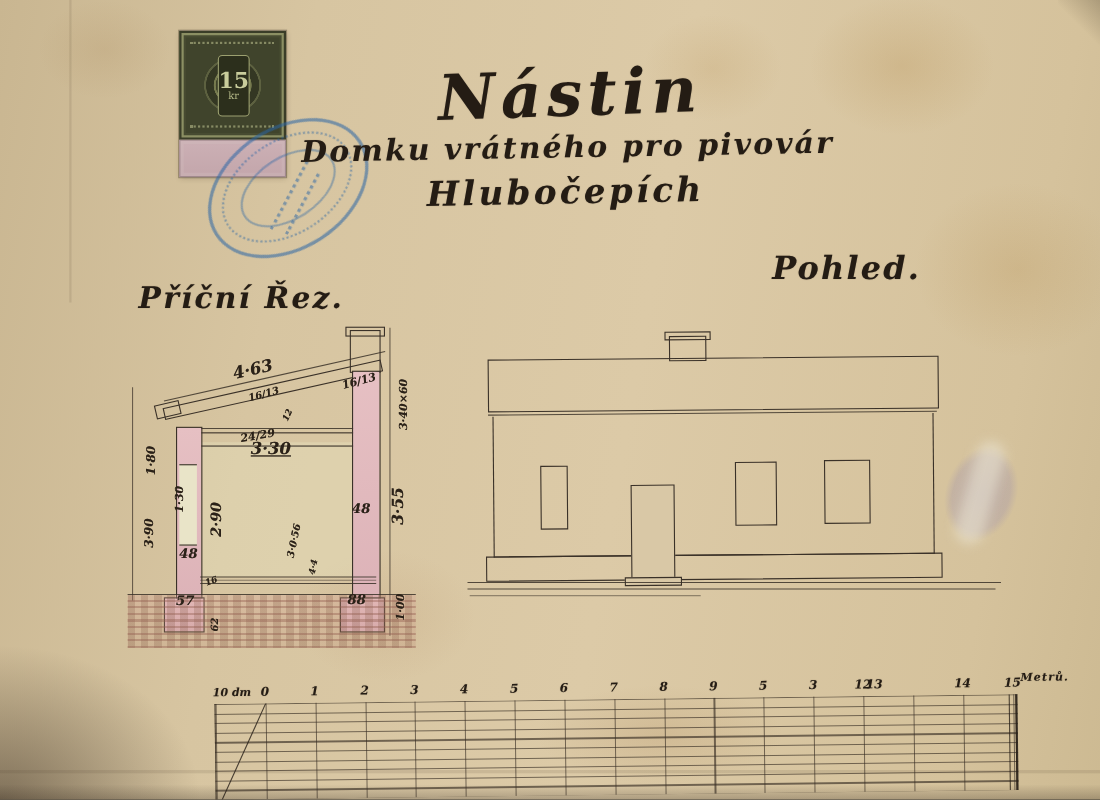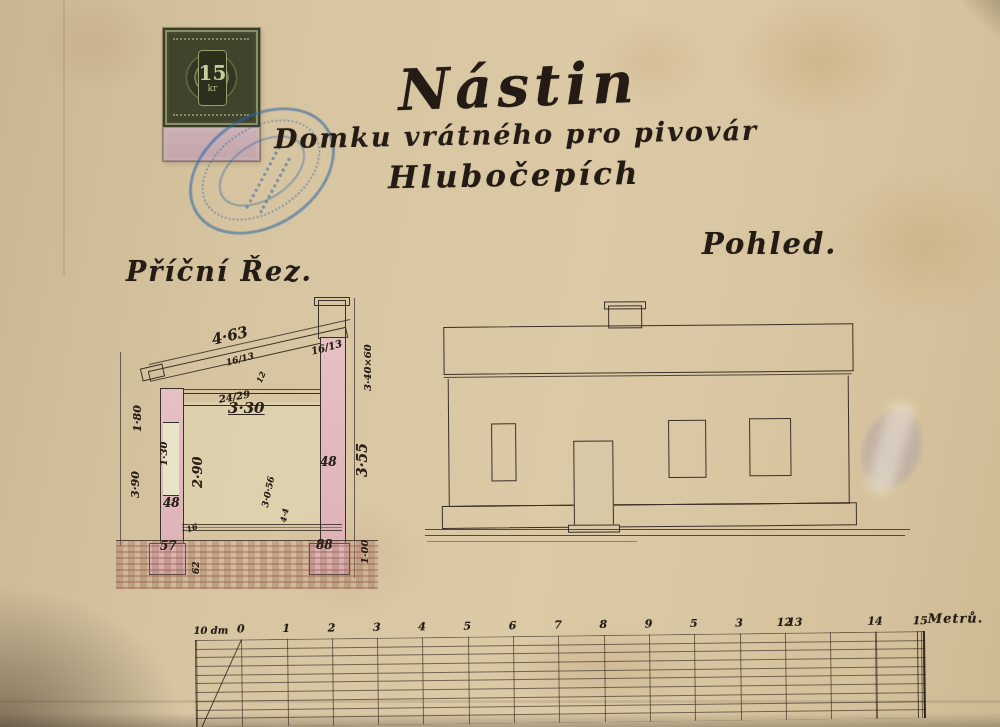--- a/index.html
+++ b/index.html
@@ -125,7 +125,7 @@
   #scale-endline{left:721px;top:0;height:87px;position:absolute;border-left:1px solid rgba(40,32,24,.8);}
   .scale-num{position:absolute;top:-17px;font-size:11px;font-style:italic;font-weight:bold;color:#241c14;width:20px;text-align:center;}
   #scale-leftlabel{left:-6px;top:-15px;font-size:10px;width:44px;}
-  #scale-unit{left:733px;top:-20px;font-size:13px;letter-spacing:1px;position:absolute;}
+  #scale-unit{left:733px;top:-20px;font-size:10px;letter-spacing:1px;position:absolute;}
 </style>
 </head>
 <body>

